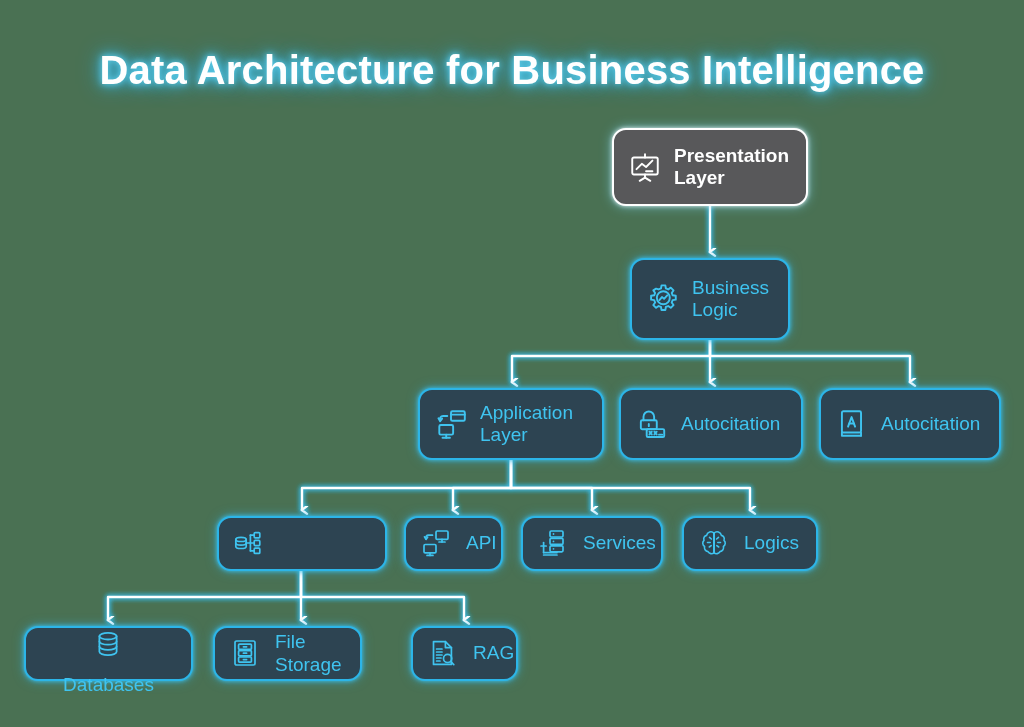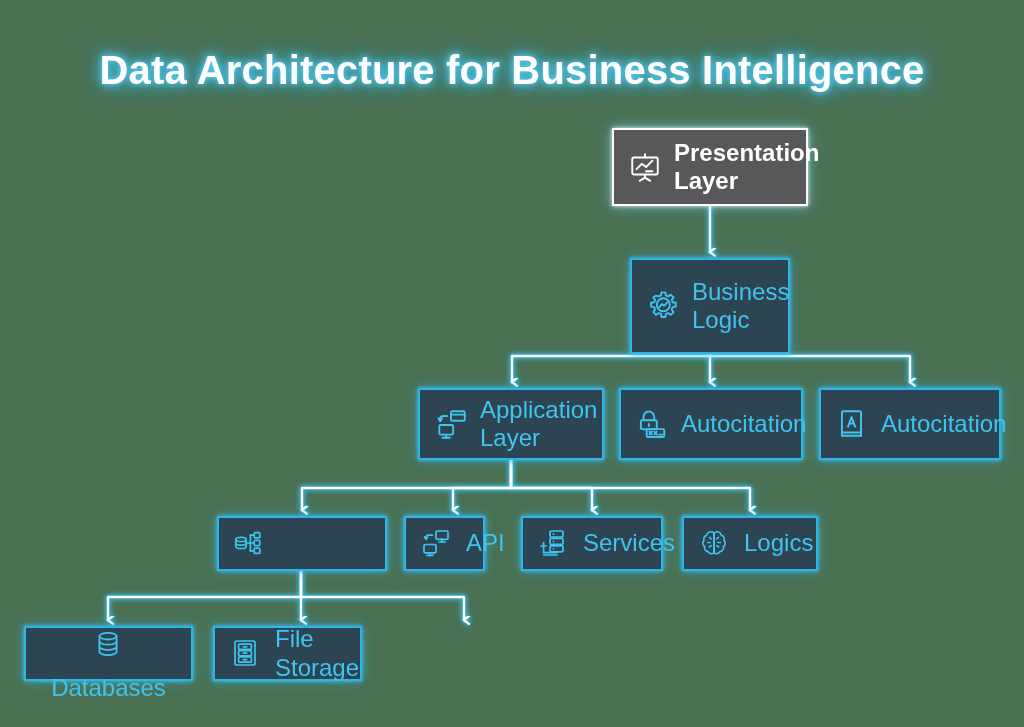--- a/index.html
+++ b/index.html
@@ -54,11 +54,11 @@
     align-items: center;
     gap: 12px;
     padding: 0 14px;
-    border-radius: 0;
+    border-radius: 14px;
     border: 2.5px solid #2cb5e8;
     background: #2d4452;
     color: #3fc4f0;
-    font-size: 24px;
+    font-size: 19px;
     line-height: 1.18;
     box-shadow:
       0 0 4px rgba(60,196,240,0.95),

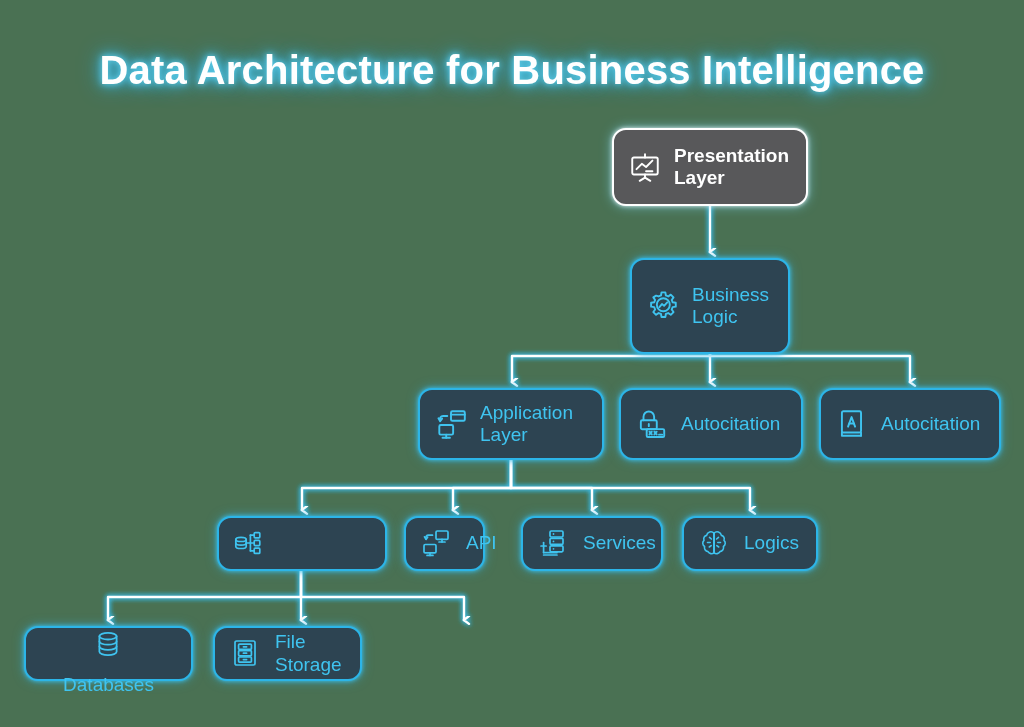--- a/index.html
+++ b/index.html
@@ -154,7 +154,7 @@
 Layer</span>
   </div>
 
-  <div class="node" style="left:630px; top:258px; width:160px; height:96px;">
+  <div class="node" style="left:630px; top:258px; width:160px; height:82px;">
     <span class="ico">
       <svg viewBox="0 0 32 32" width="34" height="34" fill="none" stroke="#3fc4f0" stroke-width="1.8" stroke-linecap="round" stroke-linejoin="round">
         <path d="M16 3.2 L18.2 3.2 L18.7 6.1 L20.9 7.0 L23.3 5.3 L25.9 7.9 L24.2 10.3 L25.1 12.5 L28 13 L28 16.6

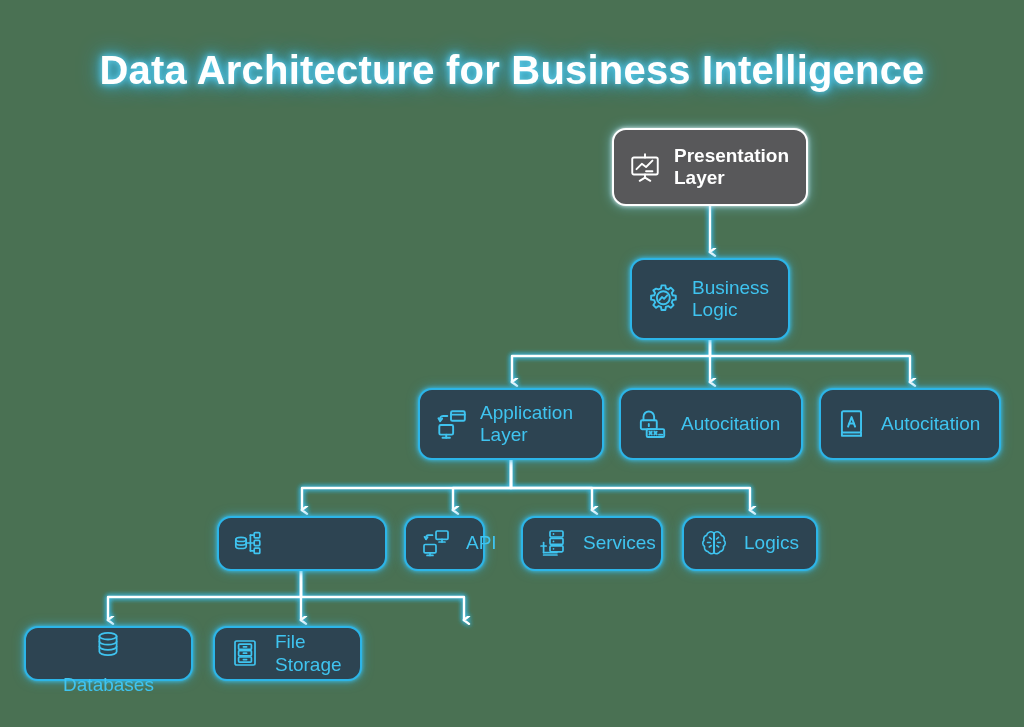--- a/index.html
+++ b/index.html
@@ -229,7 +229,7 @@
     </span>
   </div>
 
-  <div class="node" style="left:404px; top:516px; width:81px; height:55px;">
+  <div class="node" style="left:404px; top:516px; width:99px; height:55px;">
     <span class="ico">
       <svg viewBox="0 0 32 32" width="32" height="32" fill="none" stroke="#3fc4f0" stroke-width="1.7" stroke-linecap="round" stroke-linejoin="round">
         <rect x="16" y="4" width="12" height="8.4" rx="1.2"></rect>

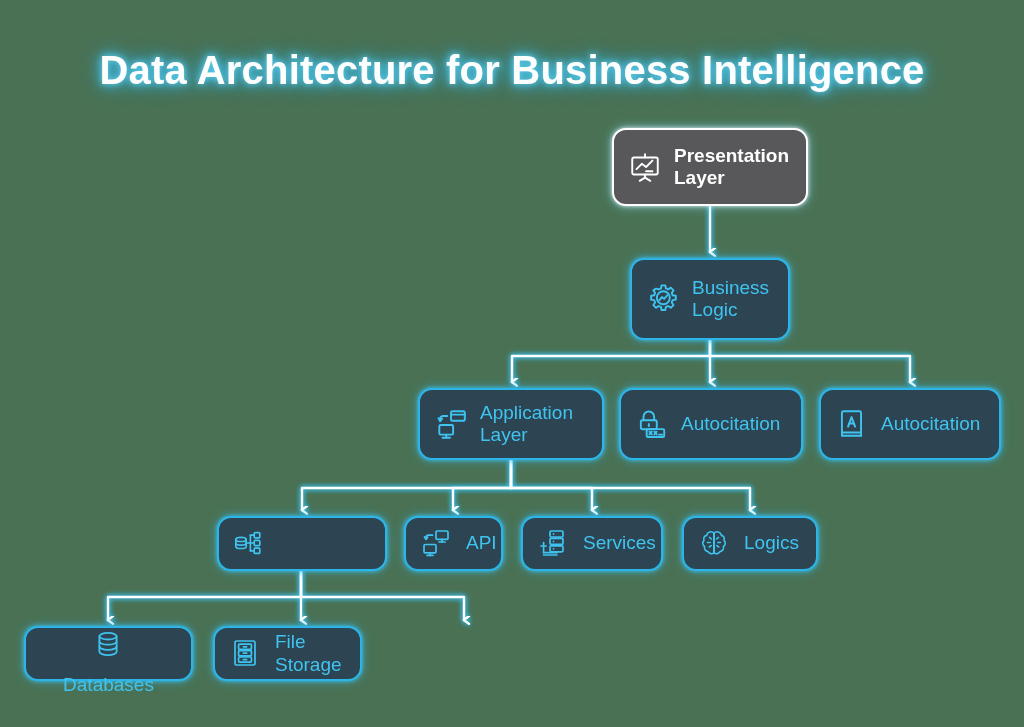--- a/index.html
+++ b/index.html
@@ -305,6 +305,18 @@
     <span class="lbl">File Storage</span>
   </div>
 
+  <div class="node" style="left:411px; top:626px; width:107px; height:55px;">
+    <span class="ico">
+      <svg viewBox="0 0 32 32" width="32" height="32" fill="none" stroke="#3fc4f0" stroke-width="1.7" stroke-linecap="round" stroke-linejoin="round">
+        <path d="M6.5 4.6 L18.4 4.6 L24.4 10.6 L24.4 27.4 L6.5 27.4 Z"></path>
+        <path d="M18.4 4.6 L18.4 10.6 L24.4 10.6"></path>
+        <path d="M9.6 12 L15 12 M9.6 15 L15 15 M9.6 18 L15 18 M9.6 21 L14 21 M9.6 24 L13 24"></path>
+        <circle cx="20.6" cy="21.4" r="4.1"></circle>
+        <path d="M23.6 24.4 L26.8 27.6"></path>
+      </svg>
+    </span>
+    <span class="lbl">RAG</span>
+  </div>
 
 </div>
 

